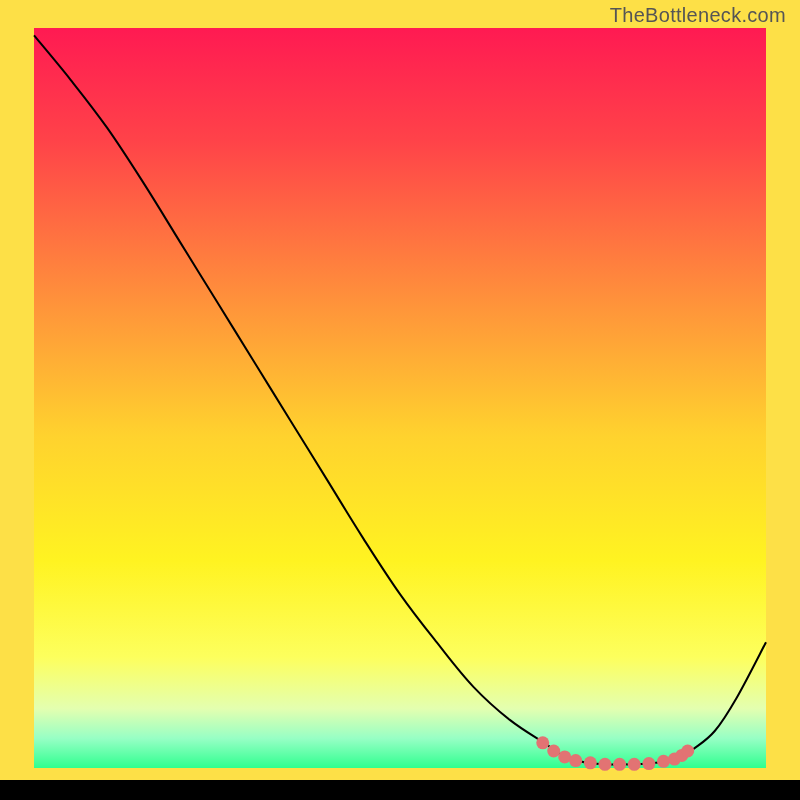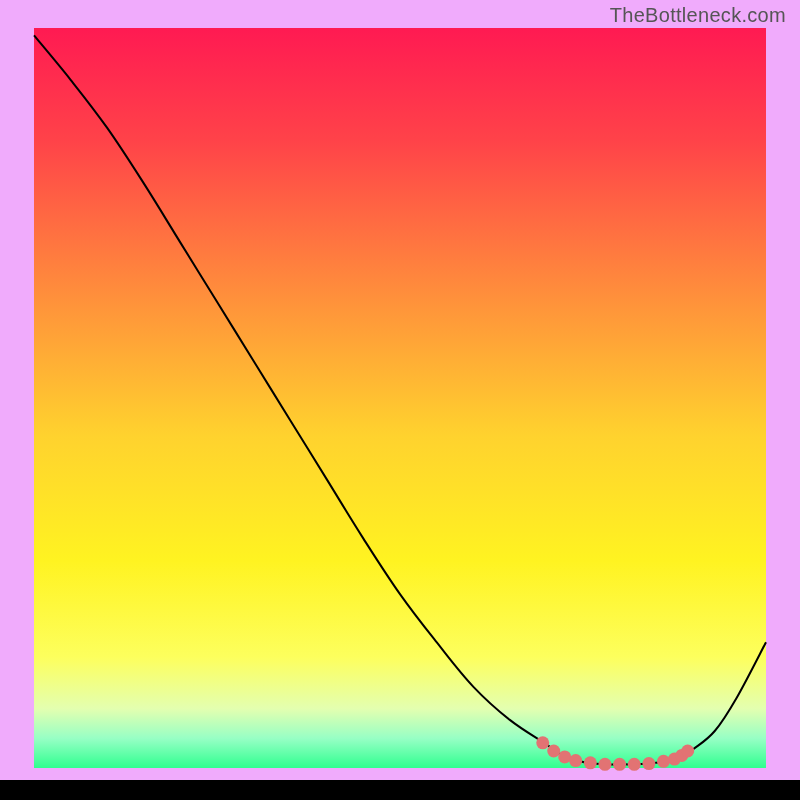--- a/index.html
+++ b/index.html
@@ -15,7 +15,7 @@
     position: relative;
     width: 800px;
     height: 780px;
-    background: #f0abfc;
+    background: #fde047;
   }
   .watermark {
     position: absolute;

